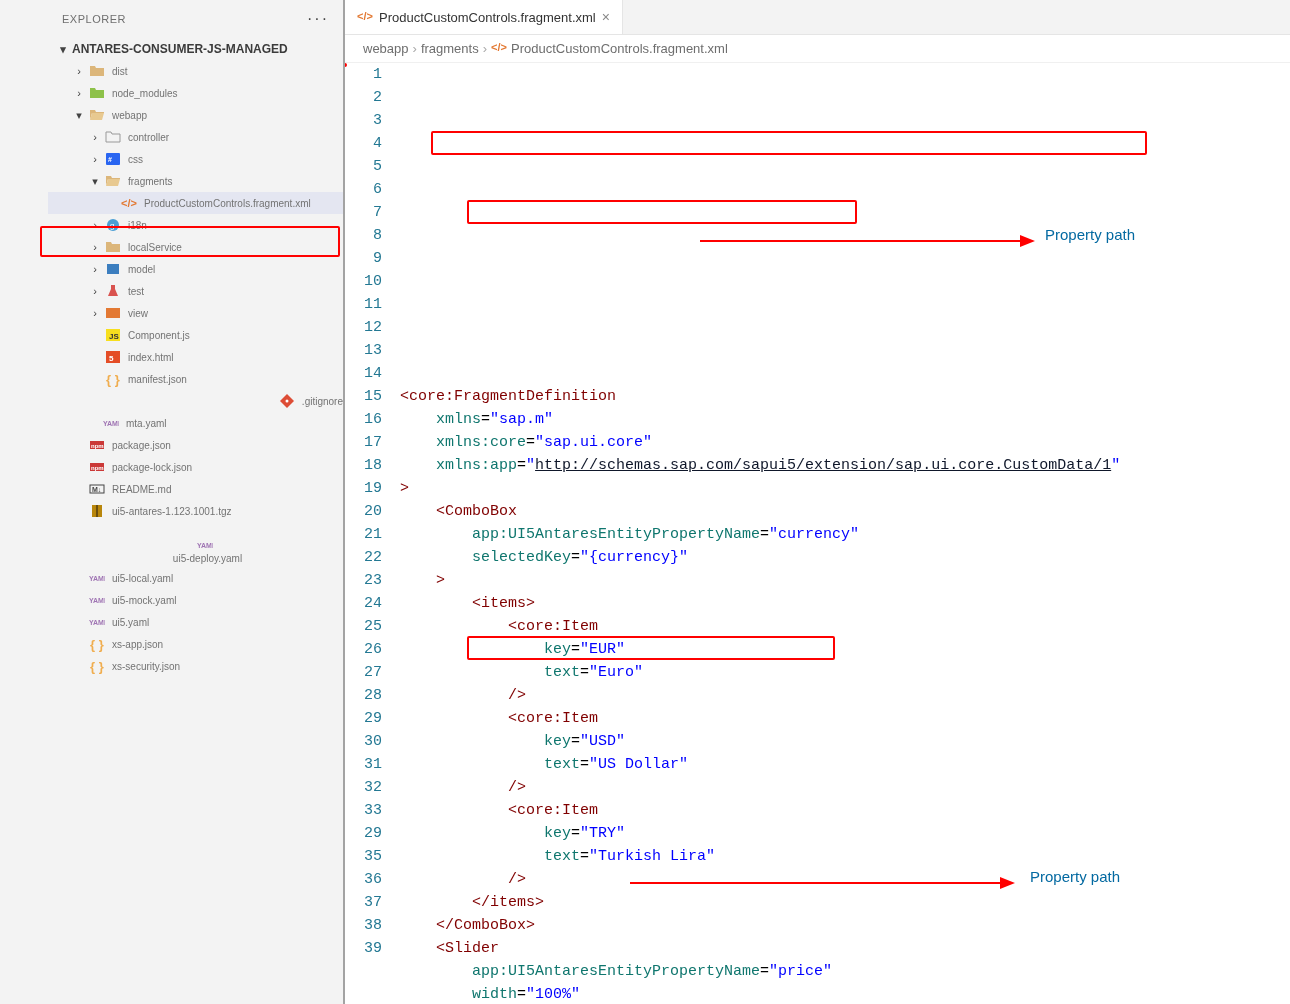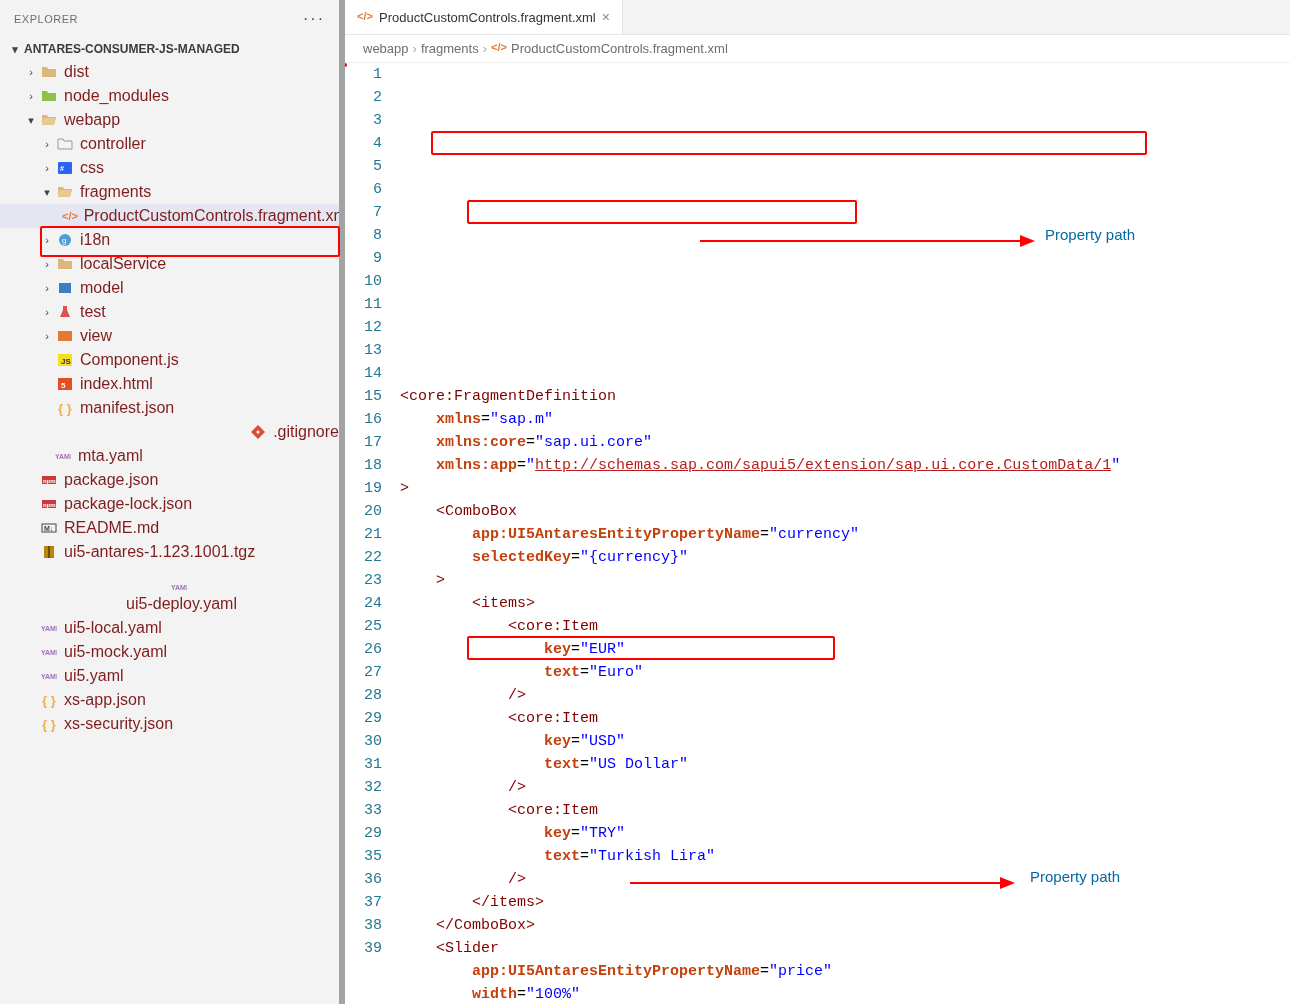--- a/index.html
+++ b/index.html
@@ -4,7 +4,7 @@
 <style>
 * { margin: 0; padding: 0; box-sizing: border-box; }
 body { font-family: "Segoe UI", Arial, sans-serif; font-size: 13px; background: #ffffff; color: #333; display: flex; height: 100vh; overflow: hidden; }
-.sidebar { width: 345px; background: #f3f3f3; border-right: 6px solid #a3a3a3; display: flex; flex-direction: column; }
+.sidebar { width: 345px; background: #f3f3f3; border-right: 2px solid #a3a3a3; display: flex; flex-direction: column; padding-left: 48px; }
 .sidebar-header { display: flex; align-items: center; justify-content: space-between; padding: 10px 14px; font-size: 11px; color: #6f6f6f; letter-spacing: 0.5px; }
 .sidebar-title { font-weight: 400; }
 .sidebar-more { font-size: 16px; color: #424242; cursor: pointer; letter-spacing: 2px; }

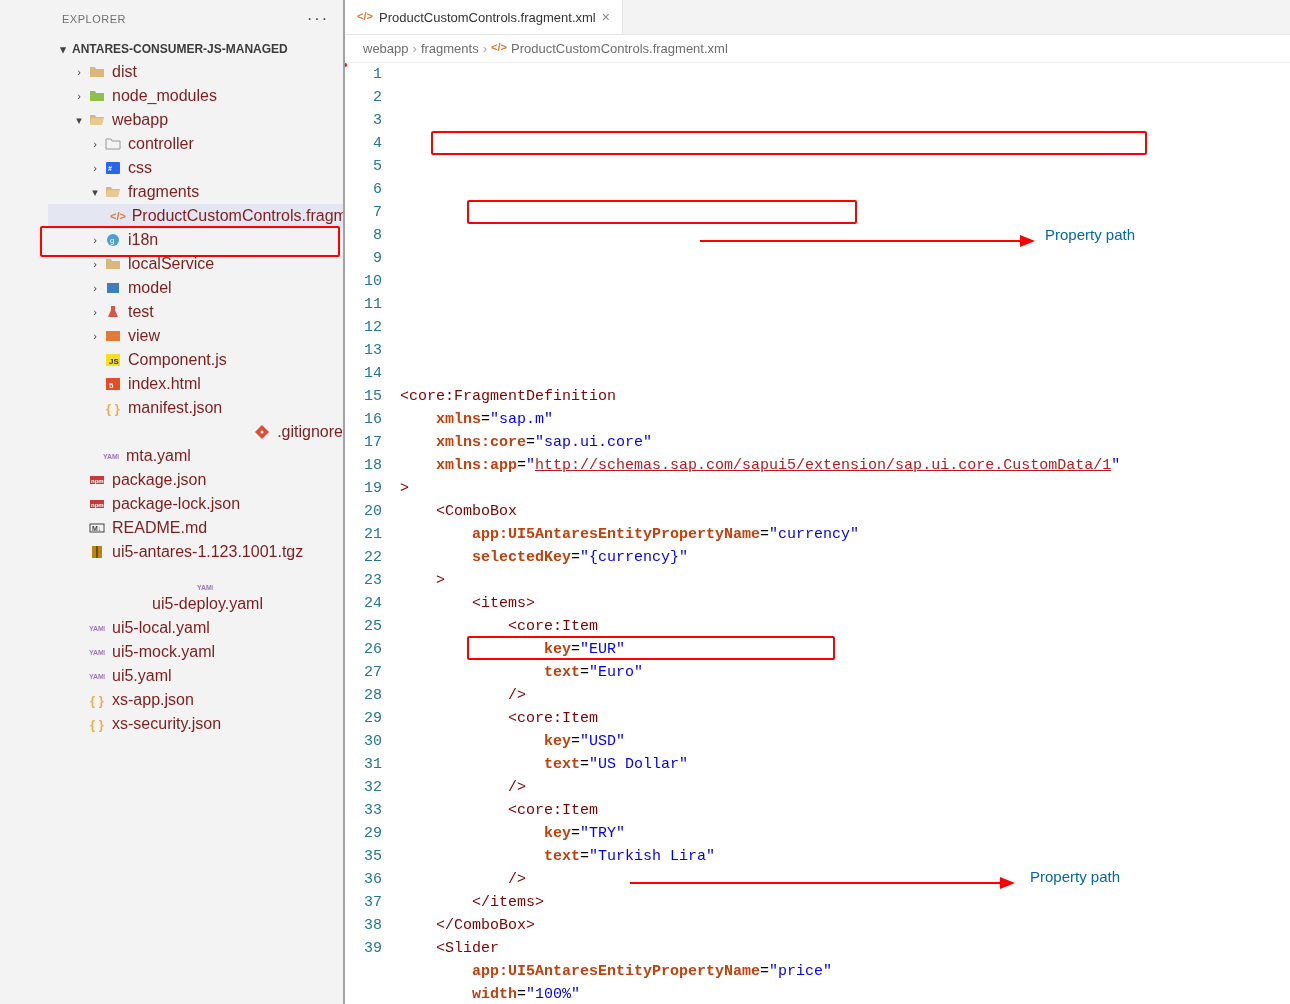--- a/index.html
+++ b/index.html
@@ -15,7 +15,7 @@
 .chevron { width: 14px; text-align: center; color: #424242; font-size: 11px; margin-right: 2px; }
 .chevron.blank { visibility: hidden; }
 .icon { width: 18px; height: 16px; display: inline-flex; align-items: center; justify-content: center; margin-right: 6px; }
-.tree-label { color: #7f1d1d; font-size: 16px; }
+.tree-label { color: #737373; font-size: 10px; }
 .editor-area { flex: 1; display: flex; flex-direction: column; background: #ffffff; }
 .tabs { display: flex; background: #f3f3f3; border-bottom: 1px solid #e5e5e5; height: 35px; }
 .tab { display: flex; align-items: center; padding: 0 12px; background: #ffffff; border-right: 1px solid #e5e5e5; font-size: 13px; color: #333; gap: 6px; cursor: pointer; }

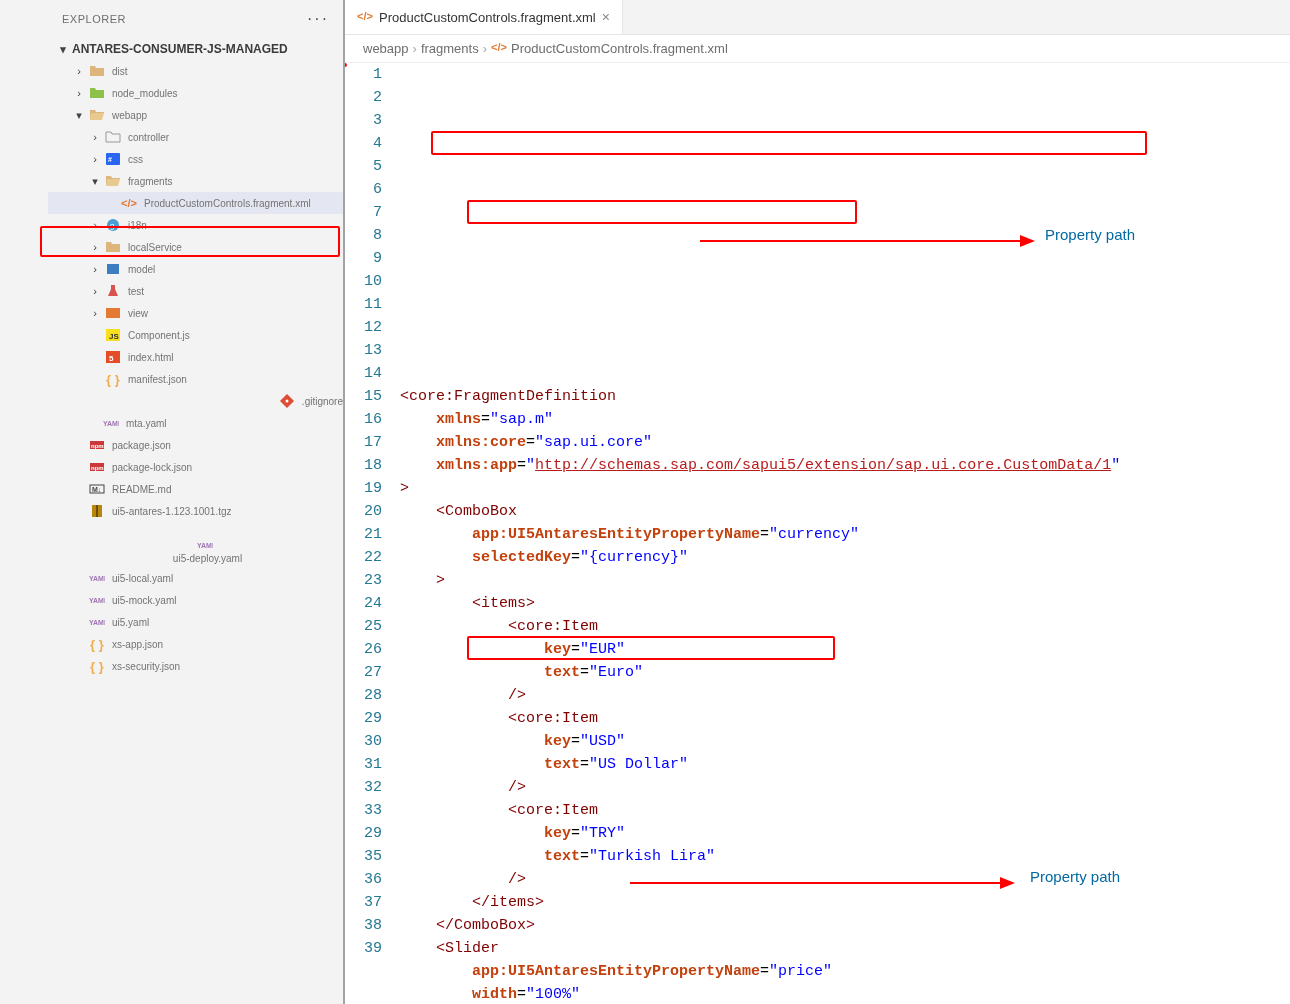--- a/index.html
+++ b/index.html
@@ -28,7 +28,7 @@
 .code { flex: 1; white-space: pre; color: #000; position: relative; }
 .codeline { height: 23px; }
 .tag { color: #800000; }
-.attr { color: #c2410c; font-weight: bold; }
+.attr { color: #0f766e; }
 .str { color: #0000ff; }
 .url { color: #b91c1c; text-decoration: underline; }
 .punct { color: #800000; }

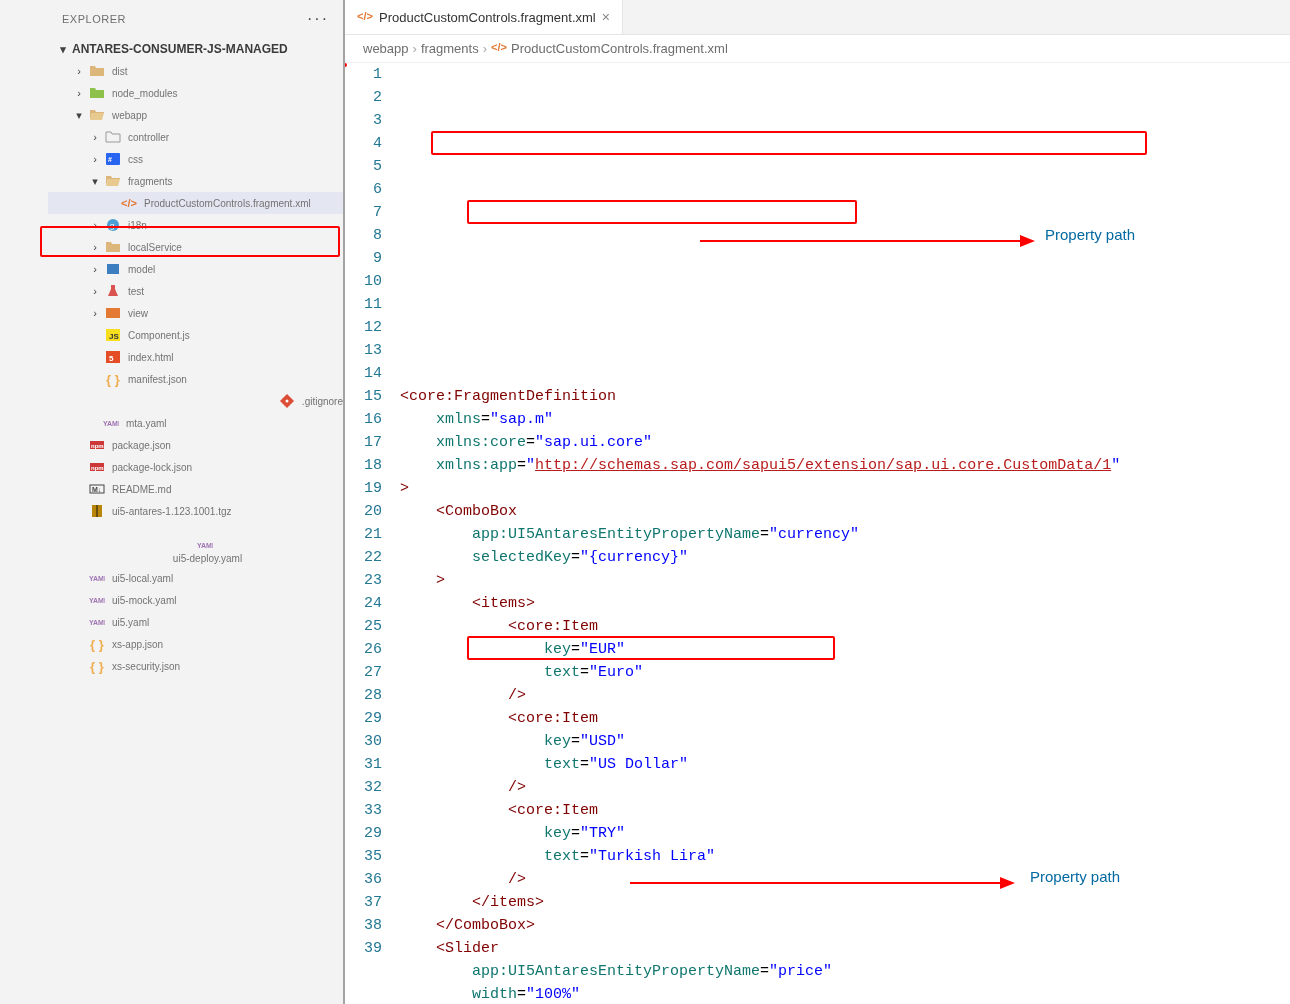--- a/index.html
+++ b/index.html
@@ -30,7 +30,7 @@
 .tag { color: #800000; }
 .attr { color: #0f766e; }
 .str { color: #0000ff; }
-.url { color: #b91c1c; text-decoration: underline; }
+.url { color: #0f172a; text-decoration: underline; }
 .punct { color: #800000; }
 .hl-box { position: absolute; border: 2.5px solid #ff0000; pointer-events: none; border-radius: 2px; }
 .annotation { position: absolute; color: #0369a1; font-size: 15px; font-family: "Segoe UI", Arial, sans-serif; }

